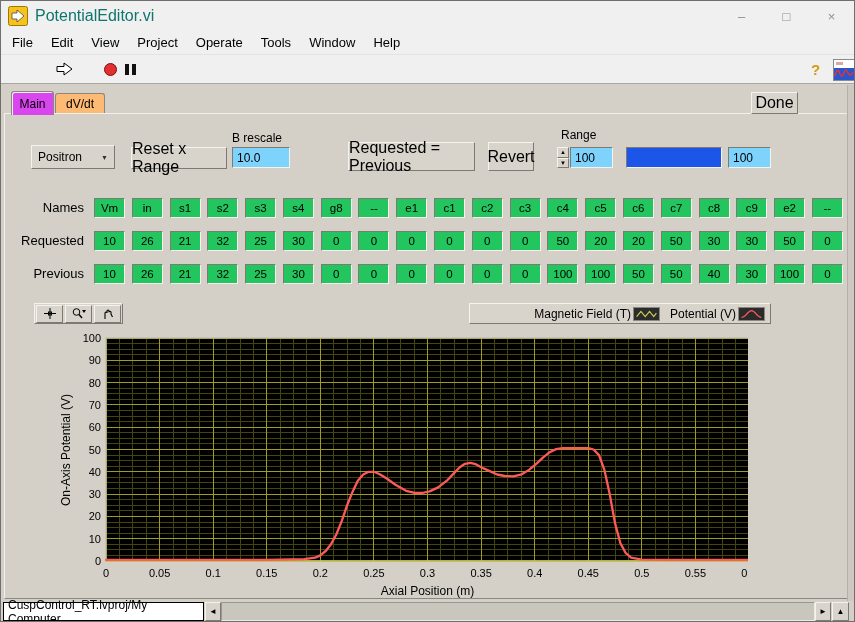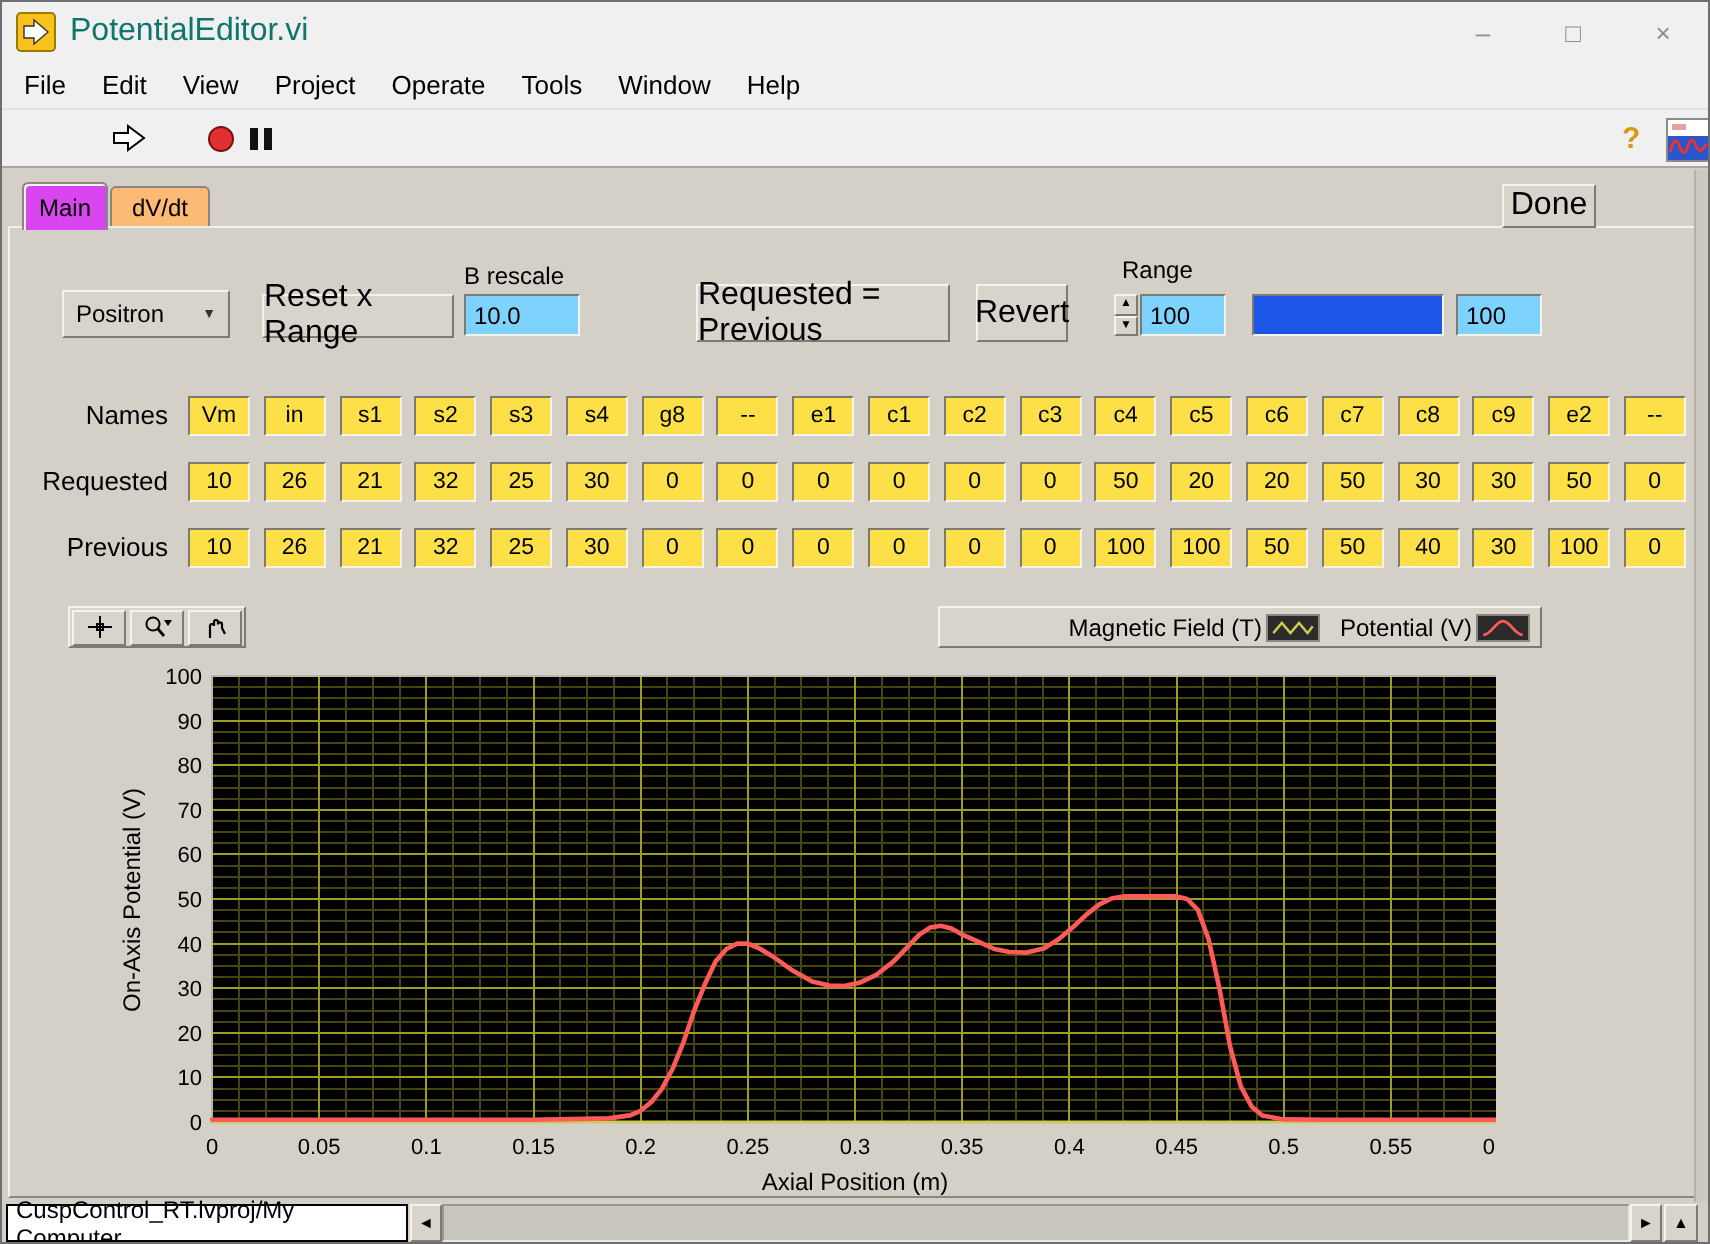--- a/index.html
+++ b/index.html
@@ -31,7 +31,7 @@
   .lbl{position:absolute;font-size:12px}
   .rowlabel{position:absolute;left:2px;width:81px;text-align:right;font-size:13px}
   .cellrow{position:absolute;left:93px;width:749px;height:20px;display:flex;justify-content:space-between;z-index:5}
-  .cell{width:31px;height:20px;background:#fde047;border:1px solid;border-color:#7d7a73 #f5f3ee #f5f3ee #7d7a73;display:flex;align-items:center;justify-content:center;font-size:11.5px}
+  .cell{width:31px;height:20px;background:#22c55e;border:1px solid;border-color:#7d7a73 #f5f3ee #f5f3ee #7d7a73;display:flex;align-items:center;justify-content:center;font-size:11.5px}
   .spinner{position:absolute;left:556px;top:146px;width:12px;height:21px;display:flex;flex-direction:column;z-index:5}
   .spin{flex:1;font-size:6px;display:flex;align-items:center;justify-content:center;line-height:1}
   

